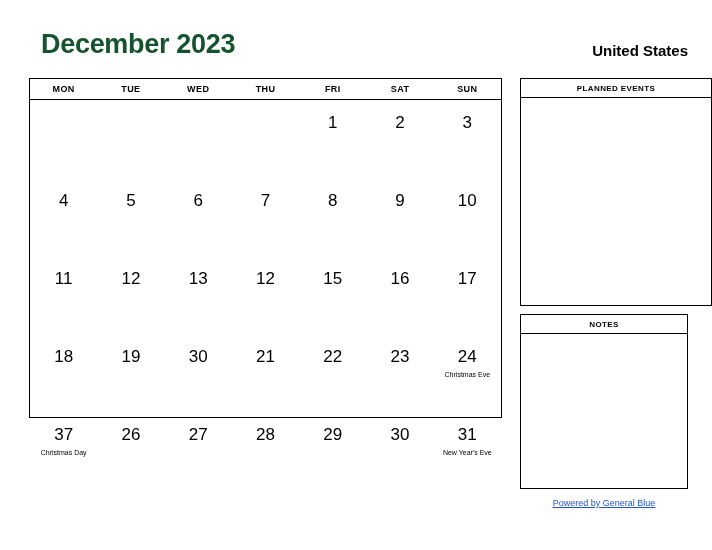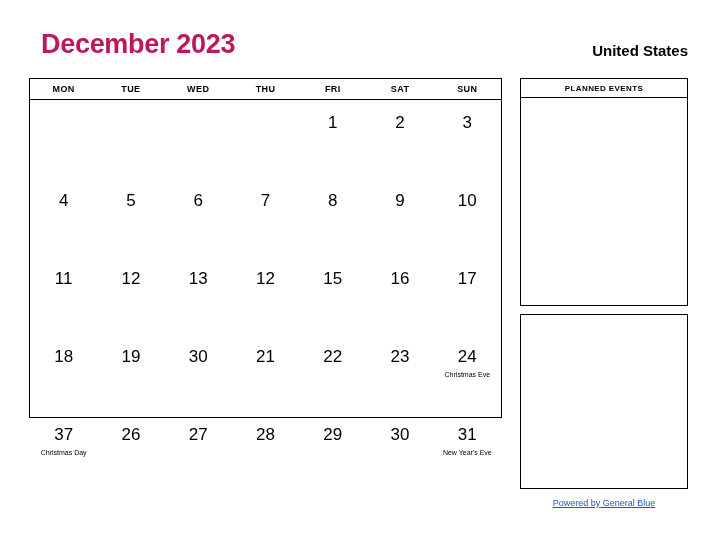--- a/index.html
+++ b/index.html
@@ -27,7 +27,7 @@
     font-weight: bold;
     letter-spacing: -0.3px;
     line-height: 1;
-    color: #be185d;
+    color: #14532d;
     white-space: nowrap;
   }
   #country-label {

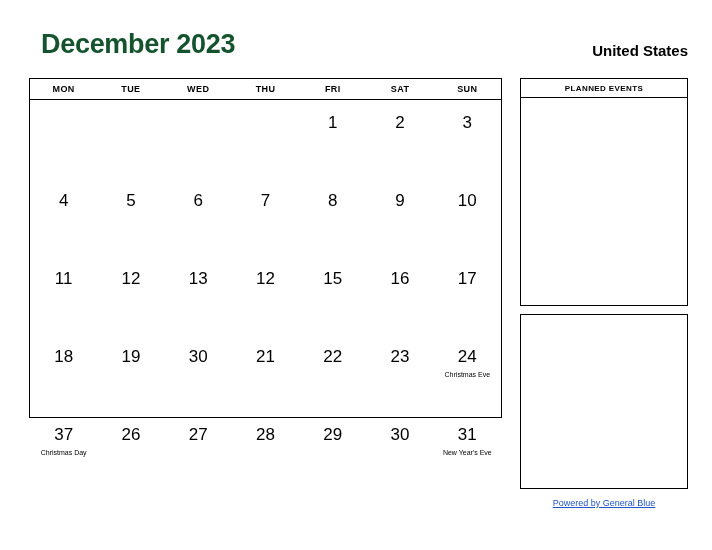--- a/index.html
+++ b/index.html
@@ -112,7 +112,7 @@
   #planned-events-panel {
     left: 520px;
     top: 78px;
-    width: 168px;
+    width: 192px;
     height: 228px;
   }
   #notes-panel {

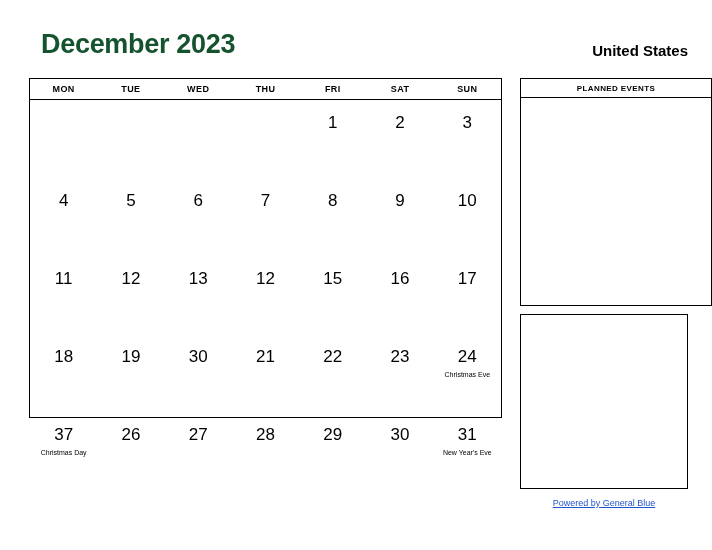--- a/index.html
+++ b/index.html
@@ -297,6 +297,7 @@
 </div>
 
 <div id="notes-panel" class="side-panel">
+  <div class="panel-title">NOTES</div>
   <div class="panel-body"></div>
 </div>
 

